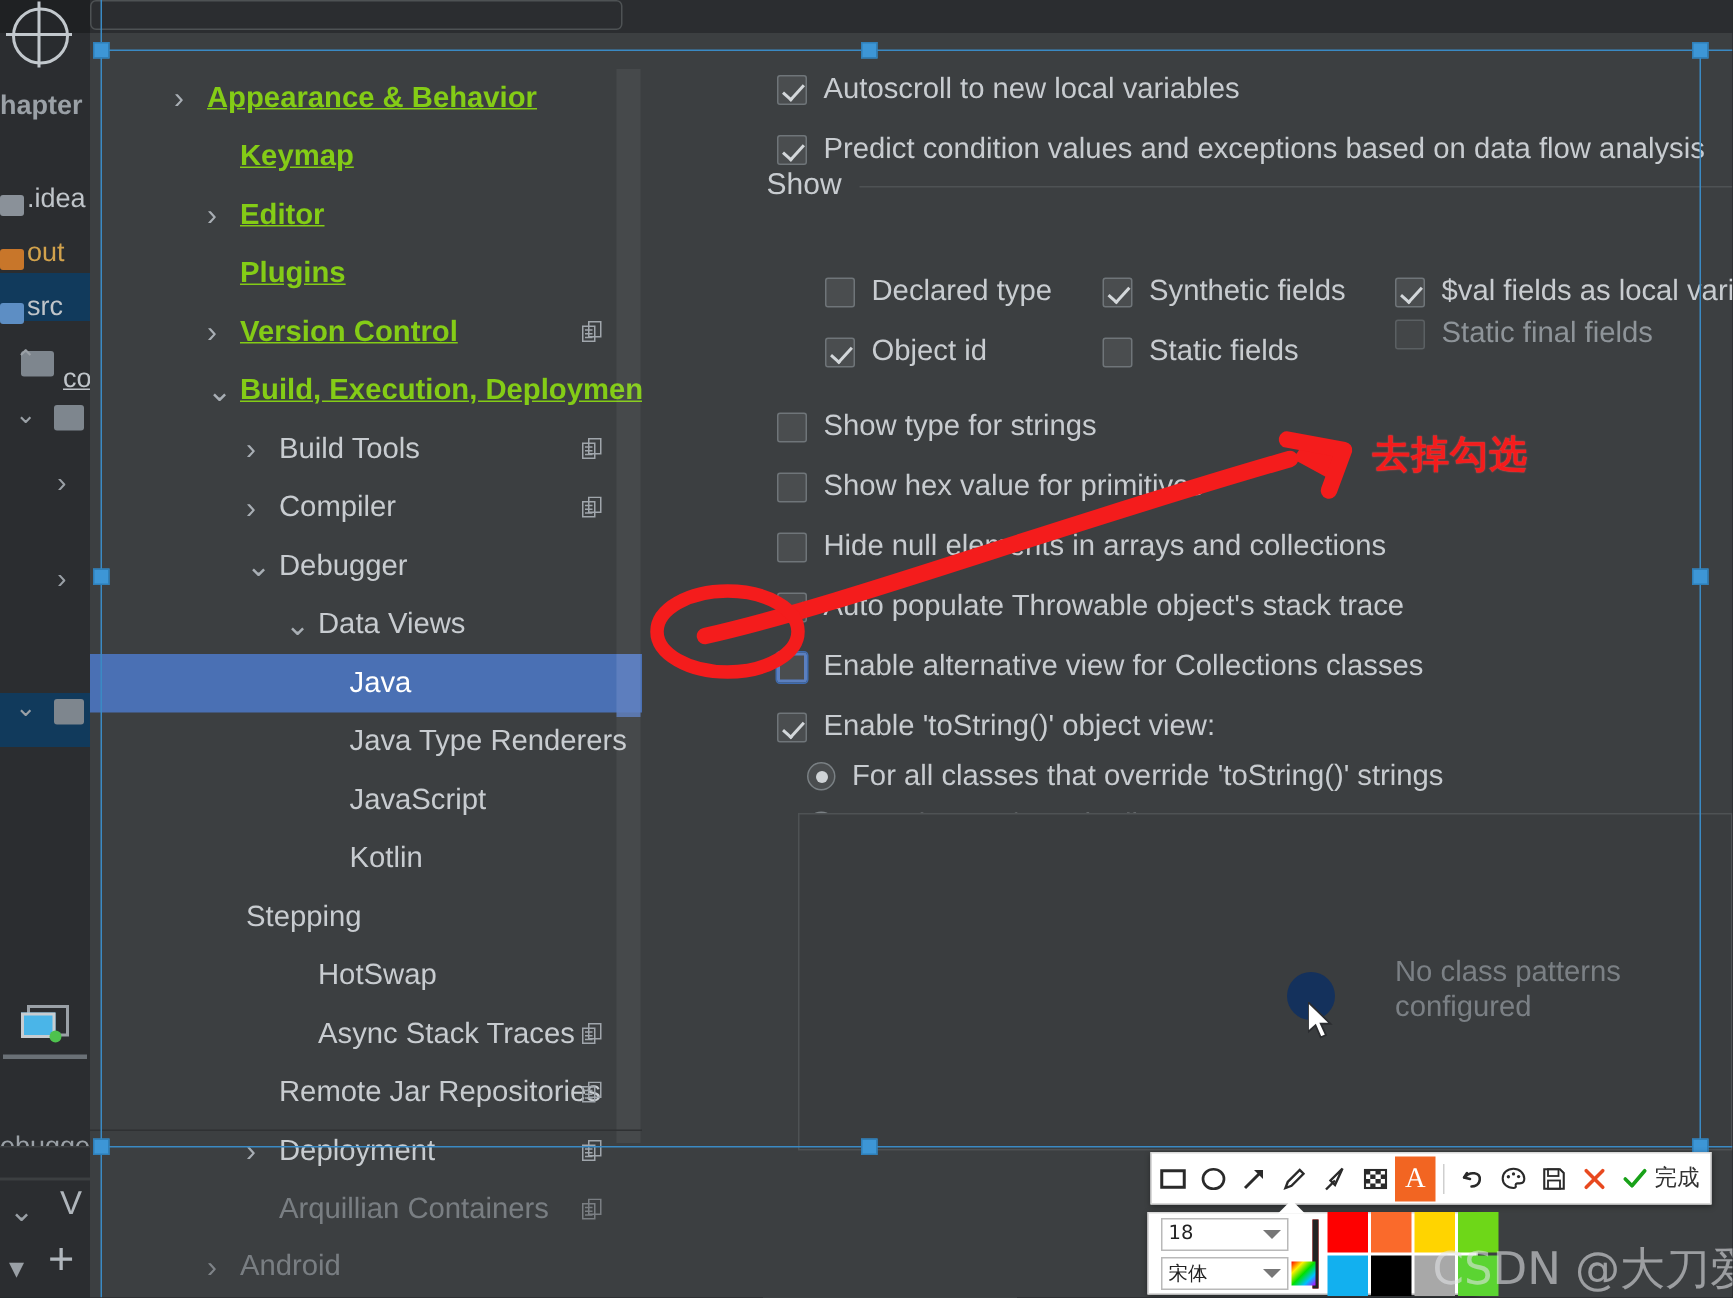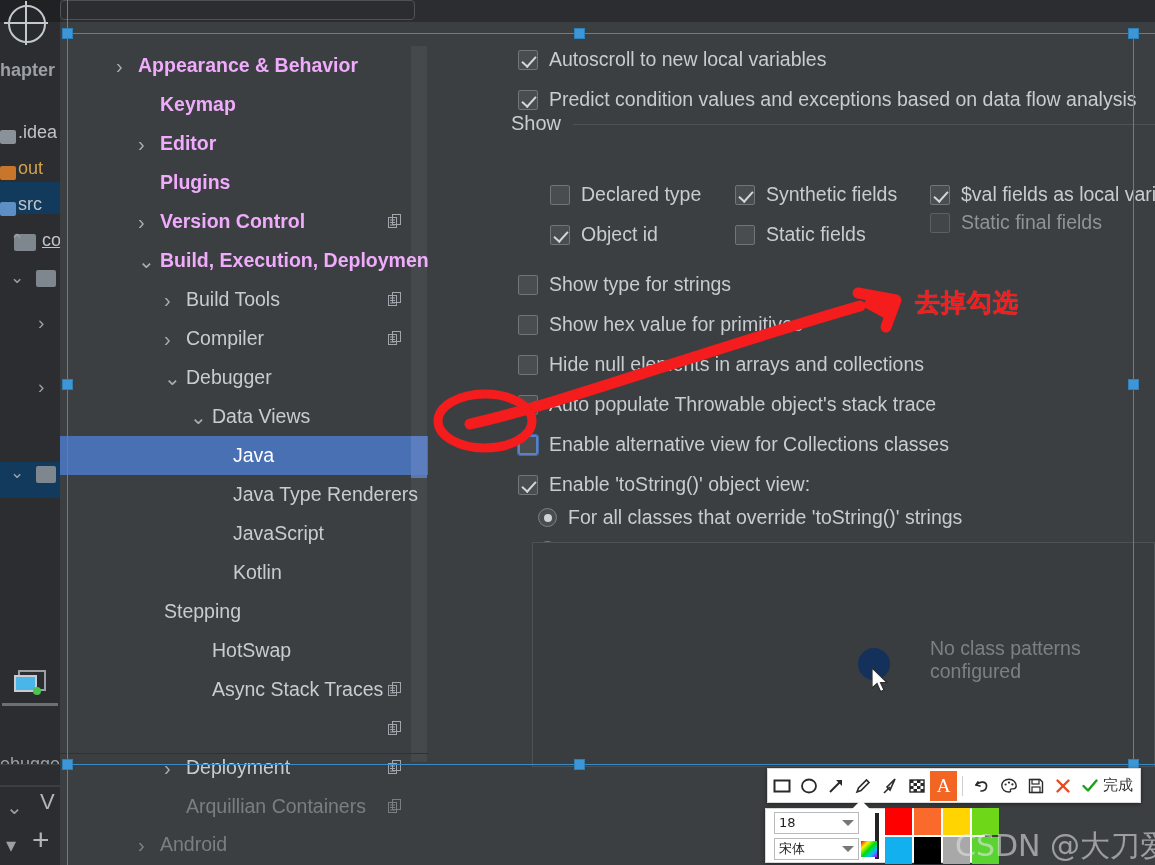--- a/index.html
+++ b/index.html
@@ -33,7 +33,7 @@
   .tree-row.sel{background:#4a70b4;}
   .tree-row.faded{opacity:.62;}
   .tree-label{color:#c8ccd0;font-size:19.5px;white-space:nowrap;}
-  .tree-label.bold{font-weight:bold;color:#f0abfc;}
+  .tree-label.bold{font-weight:bold;color:#84cc16;text-decoration:underline;}
   .tree-label.sel{color:#ffffff;}
   .tree-label.muted{color:#9fa5ab;}
   .tw{position:absolute;color:#a8aeb4;font-size:15px;line-height:1;user-select:none;}

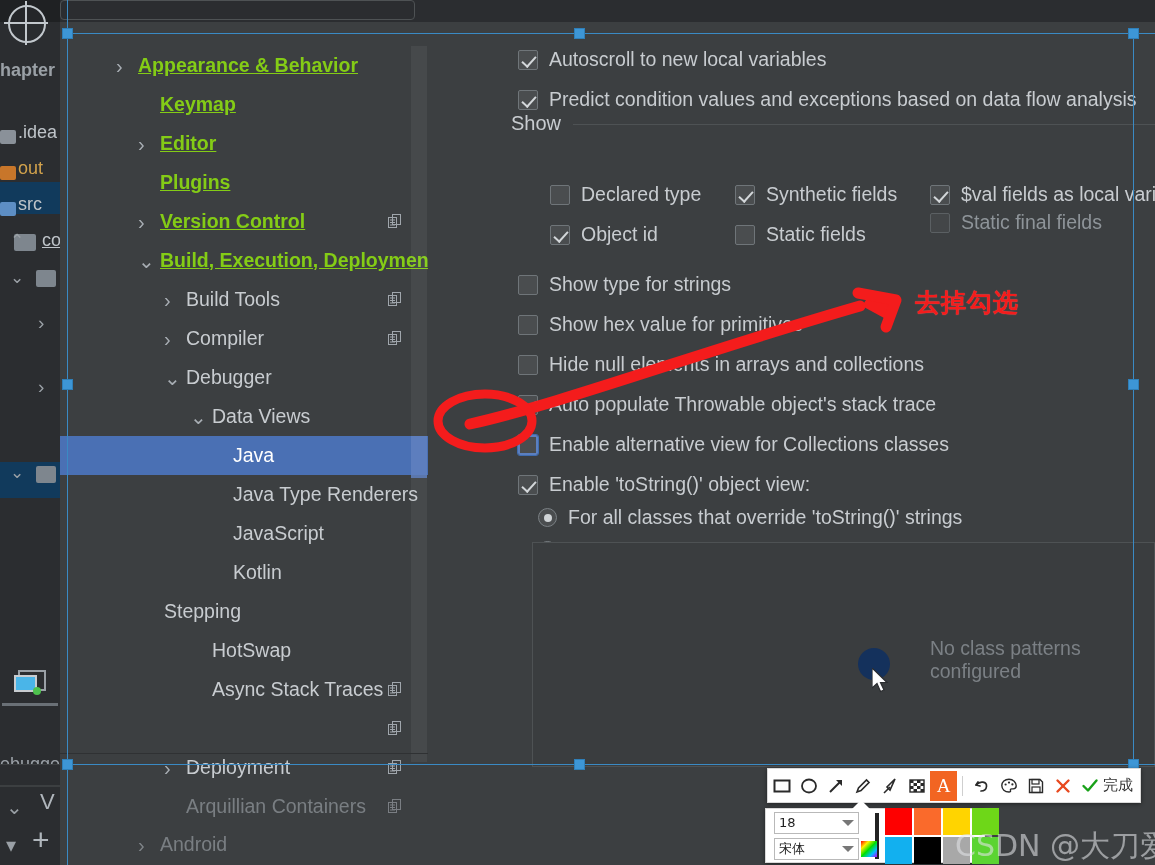--- a/index.html
+++ b/index.html
@@ -123,7 +123,7 @@
     <div class="proj-folder-ic" style="left:0px;top:180px;background:#5d8ec4;"></div>
     <div class="proj-item" style="left:18px;top:172px;">src</div>
     <div class="proj-folder-ic" style="left:14px;top:212px;width:22px;height:17px;background:#7e868e;"></div>
-    <div class="proj-item" style="left:42px;top:208px;text-decoration:underline;">co</div>
+    <div class="proj-item" style="left:42px;top:220px;text-decoration:underline;">co</div>
     <div class="chev-sm" style="left:10px;top:208px;">⌃</div>
     <div class="proj-folder-ic" style="left:36px;top:248px;width:20px;height:17px;background:#7e868e;"></div>
     <div class="chev-sm" style="left:10px;top:245px;">⌄</div>

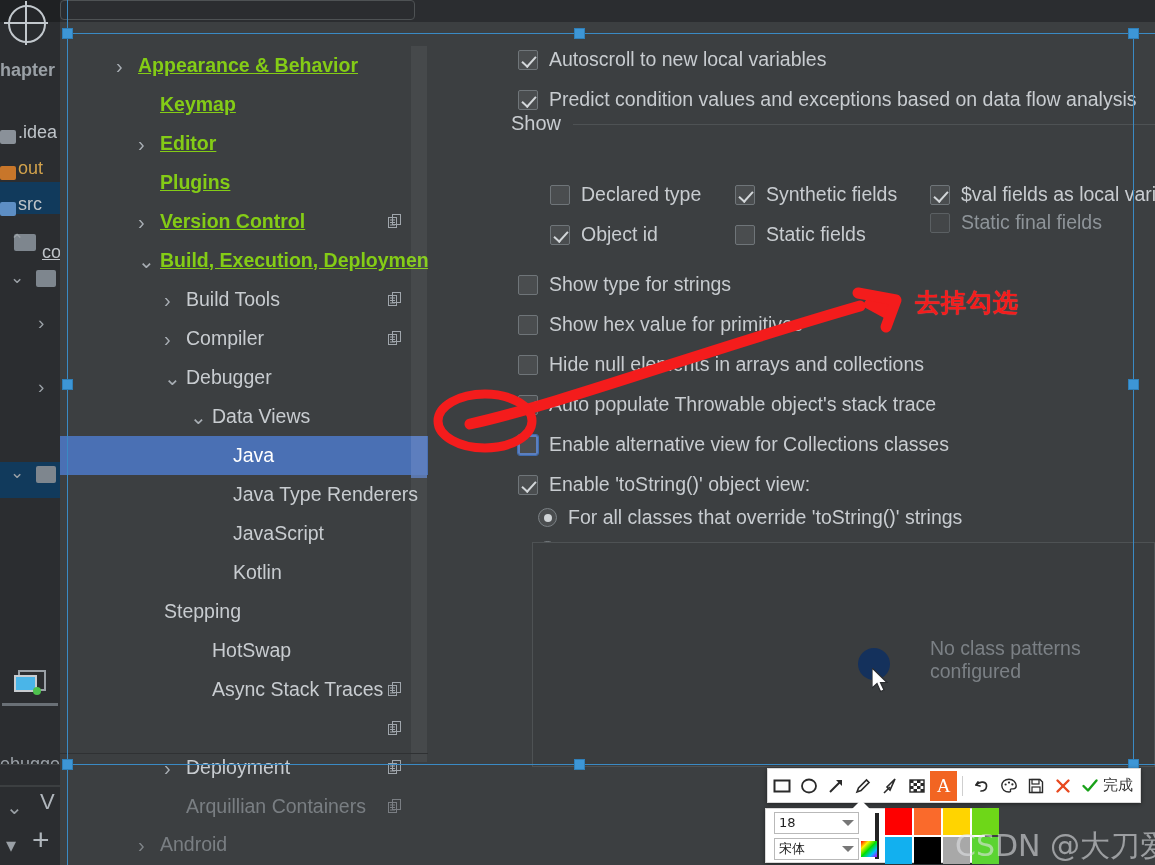--- a/index.html
+++ b/index.html
@@ -244,6 +244,7 @@
               </svg></span>
           </div>
           <div class="tree-row" style="top: 687px;">
+            <span class="tree-label" style="margin-left: 126px;">Remote Jar Repositories</span>
             <span class="copy-ic" style="top: 12px;"><svg viewBox="0 0 14 15" width="14" height="15">
                 <rect x="0.5" y="3.5" width="8" height="10" fill="none" stroke="#a0a6ac"></rect>
                 <rect x="4.5" y="0.5" width="8" height="10" fill="none" stroke="#a0a6ac"></rect>

